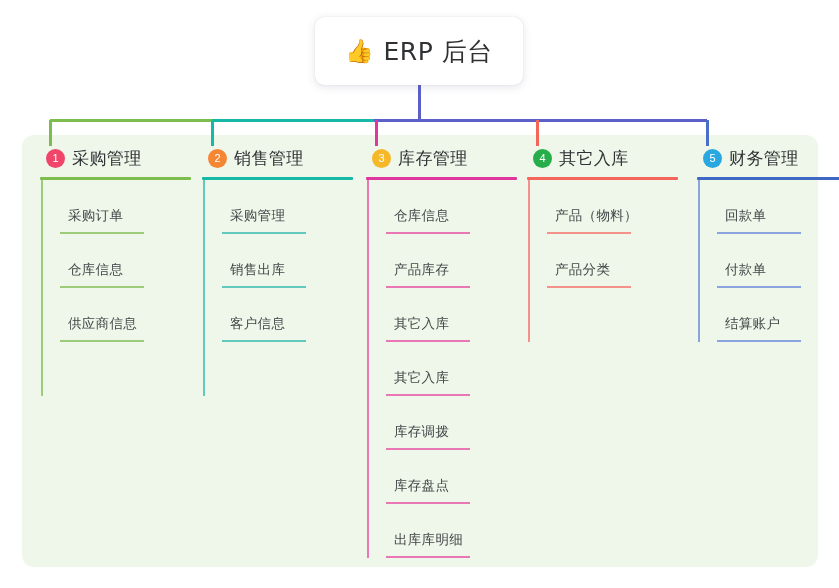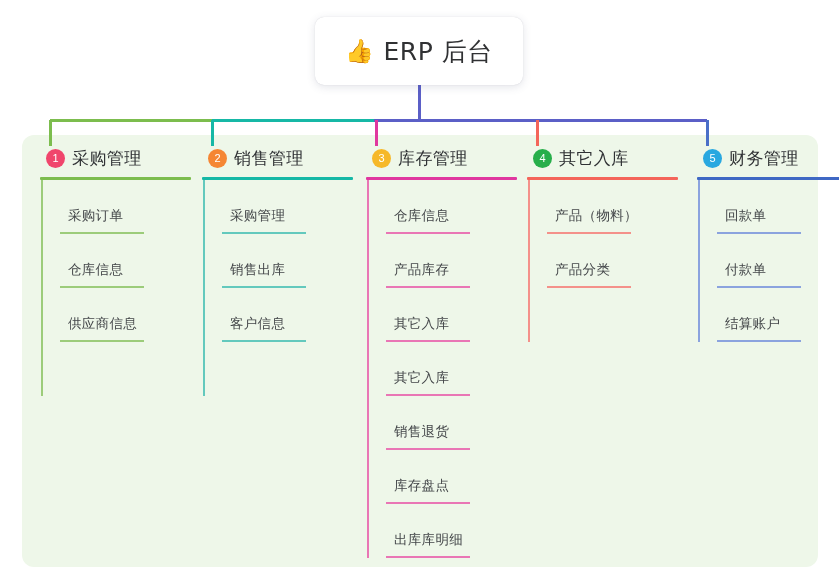--- a/index.html
+++ b/index.html
@@ -239,7 +239,7 @@
             <div class="item-rule" style="background: rgb(233, 118, 181); width: 84px;"></div>
           </div>
           <div class="item">
-            <span class="item-label">销售退货</span>
+            <span class="item-label">库存调拨</span>
             <div class="item-rule" style="background: rgb(233, 118, 181); width: 84px;"></div>
           </div>
           <div class="item">

